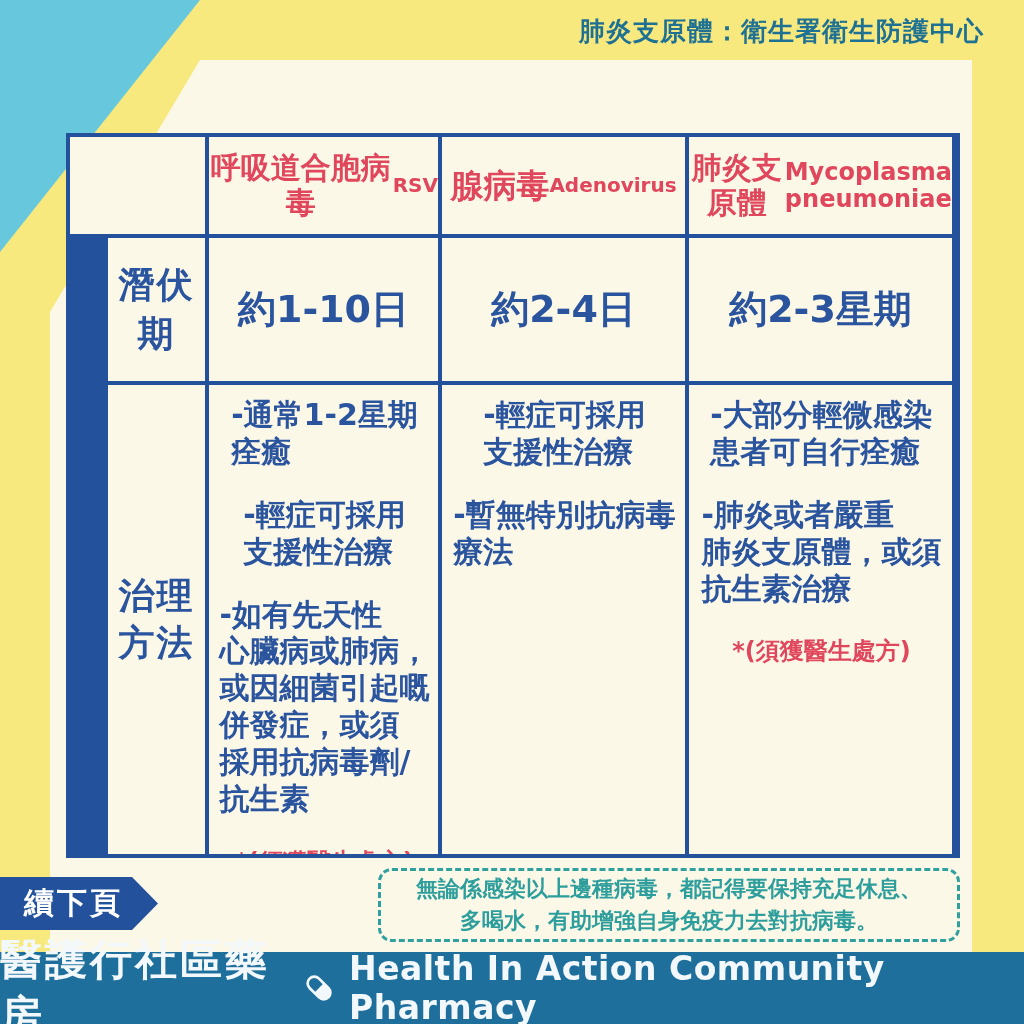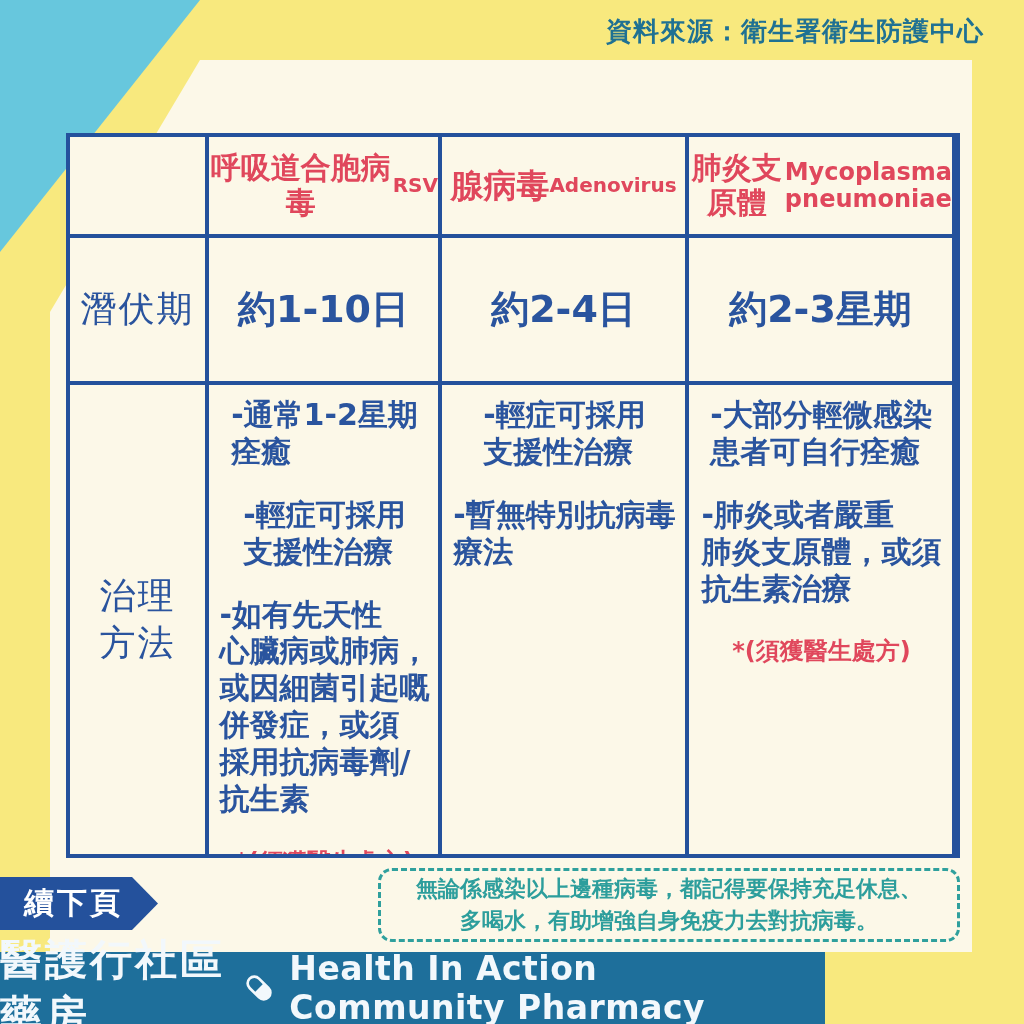--- a/index.html
+++ b/index.html
@@ -58,7 +58,7 @@
 
   <div class="corner-triangle"></div>
 
-  <div class="source-note">資料來源：衛生署衛生防護中心</div>
+  <div class="source-note">肺炎支原體：衛生署衛生防護中心</div>
 
   <div class="cream-panel"></div>
 

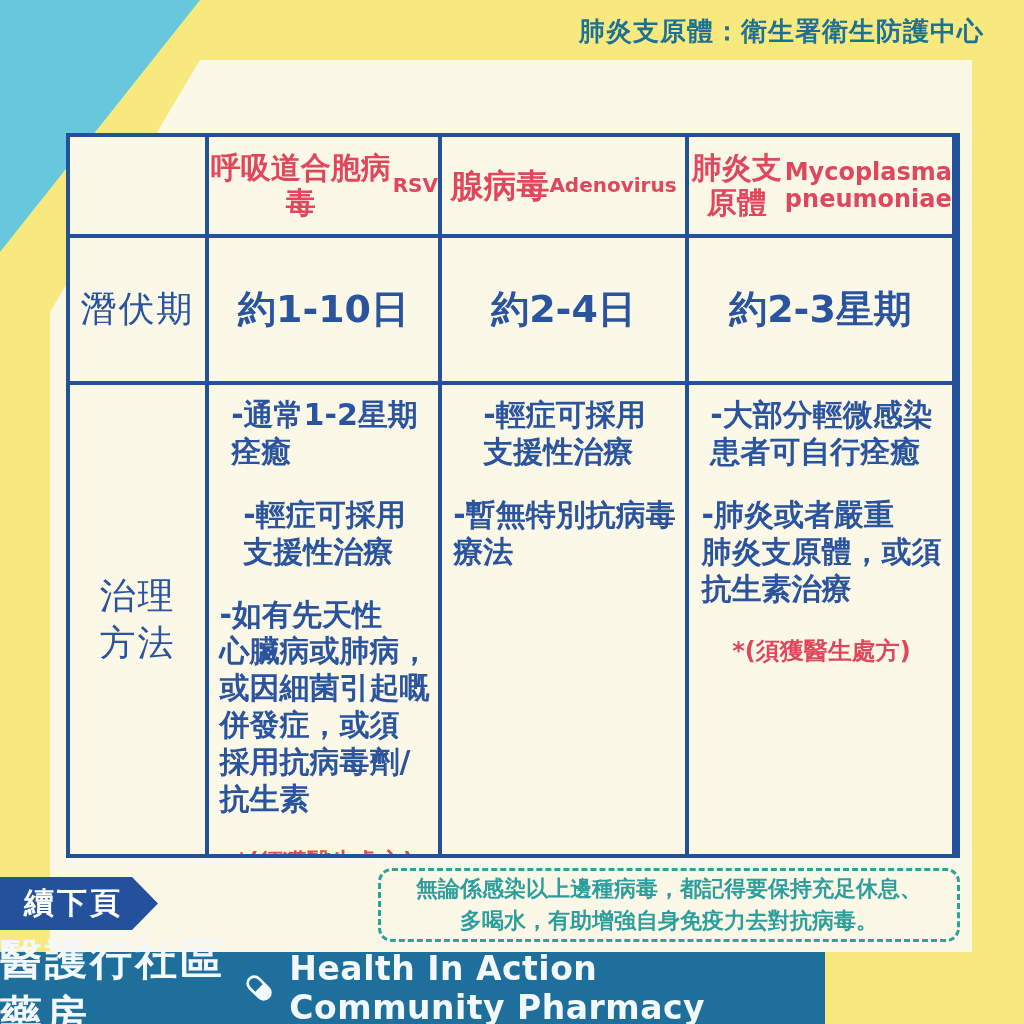--- a/index.html
+++ b/index.html
@@ -26,7 +26,7 @@
   .hdr .en{font-size:20px;}
   .hdr .en-small{font-size:24px;white-space:pre-line;line-height:1.1;}
   .navy{color:#2A549E;}
-  .rowlabel{font-size:36px;font-weight:normal;letter-spacing:2px;}
+  .rowlabel{font-size:36px;font-weight:bold;letter-spacing:2px;margin-left:38px;}
   .rowlabel.two-line{white-space:pre-line;line-height:1.3;text-align:left;}
   .incub{font-size:38px;font-weight:bold;}
   .treat{padding:12px 6px 10px 8px;display:flex;flex-direction:column;align-items:center;}

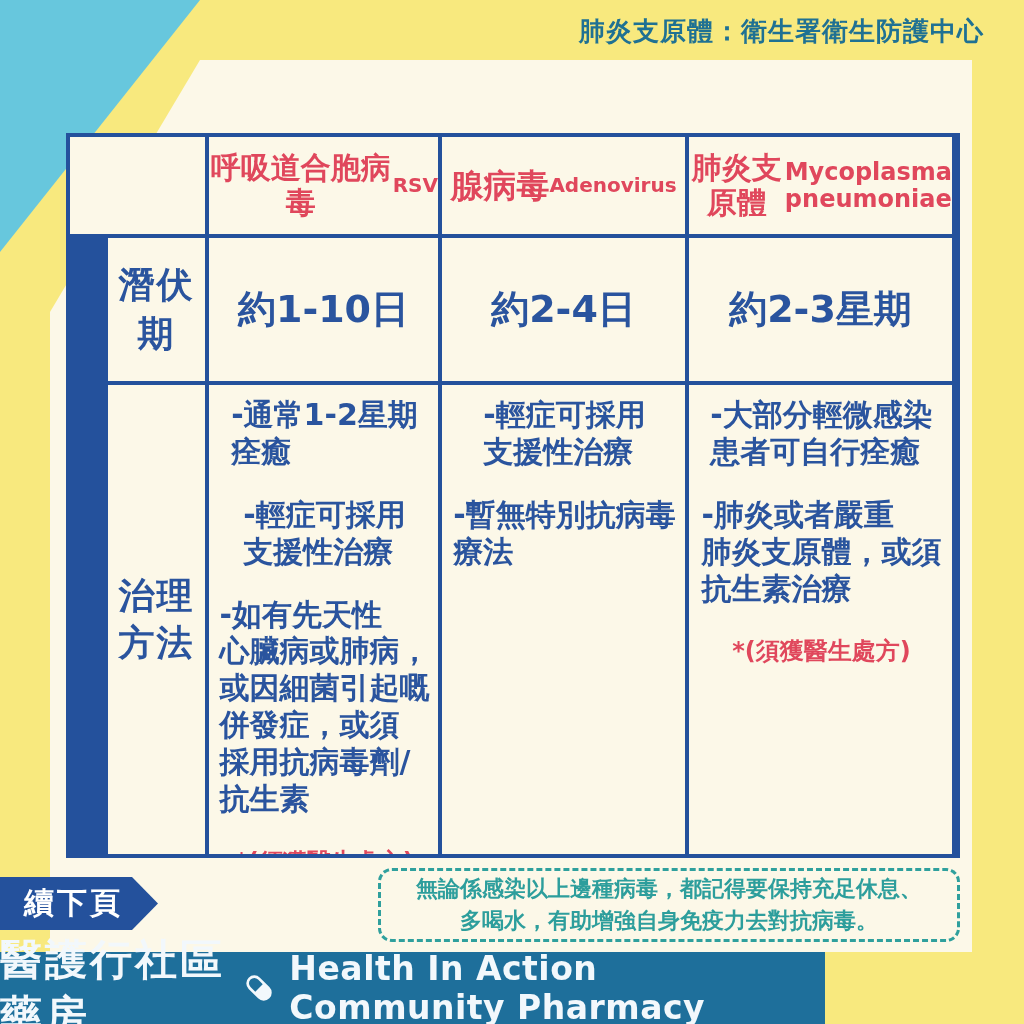--- a/index.html
+++ b/index.html
@@ -45,7 +45,7 @@
     display:flex;align-items:center;justify-content:center;text-align:center;
     white-space:pre-line;line-height:1.45;}
 
-  .footer{position:absolute;left:0;top:952px;width:825px;height:72px;background:#1E6F9B;
+  .footer{position:absolute;left:0;top:952px;width:1024px;height:72px;background:#1E6F9B;
     display:flex;align-items:center;justify-content:center;gap:14px;color:#F2F8FC;}
   .footer-zh{font-size:42px;font-weight:bold;letter-spacing:3px;}
   .footer-en{font-size:33px;font-weight:bold;letter-spacing:0.5px;}

